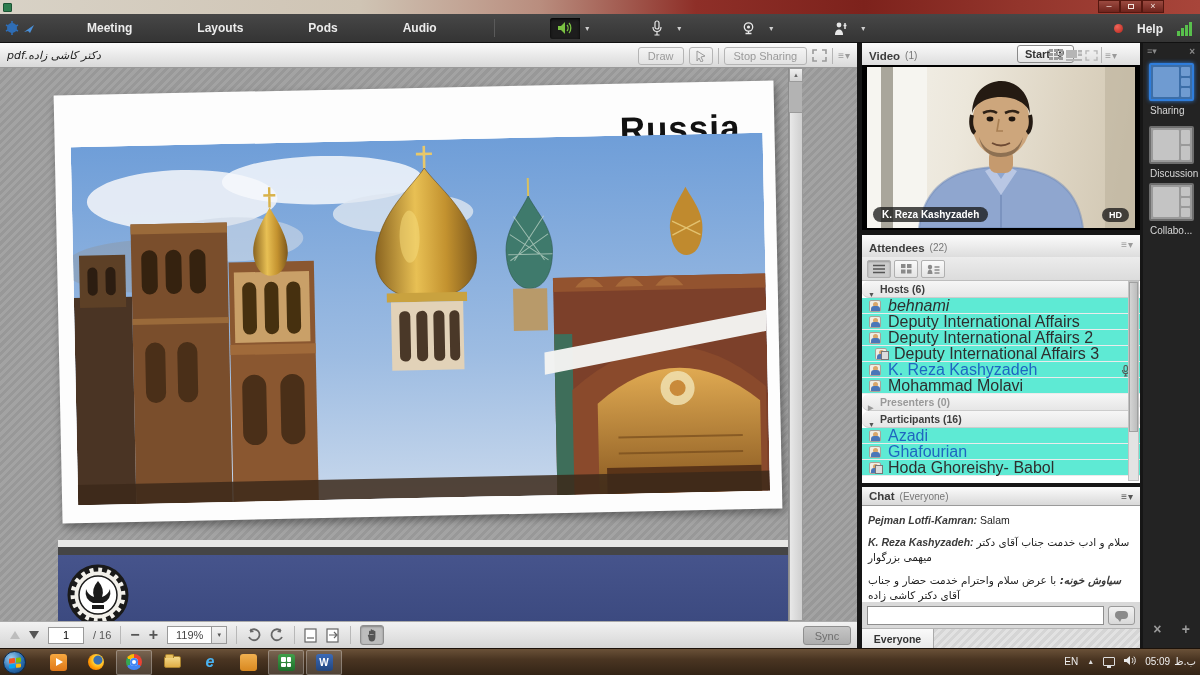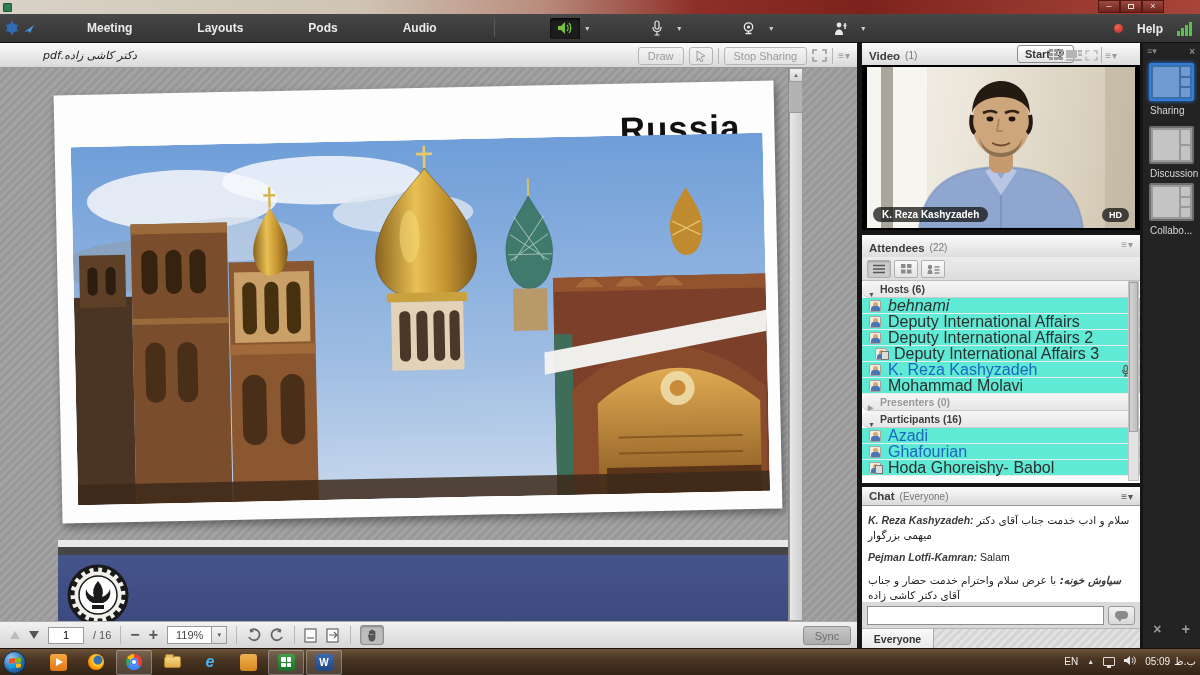--- a/index.html
+++ b/index.html
@@ -33,7 +33,7 @@
 
 .share-pod{left:0;top:43px;width:857px;height:605px;background:#9e9e9e;}
 .pod-head{height:25px;background:linear-gradient(#fbfbfb,#d9d9d9);border-bottom:1px solid #9a9a9a;display:flex;align-items:center;font-size:11px;color:#333;position:relative;}
-.share-title{font-style:italic;padding-left:7px;direction:rtl;text-align:left;font-size:11px;color:#222;margin-left:36px;}
+.share-title{font-style:italic;padding-left:7px;direction:rtl;text-align:left;font-size:11px;color:#222;}
 .share-head-right{position:absolute;right:6px;top:0;height:25px;display:flex;align-items:center;gap:5px;}
 .ghost-btn{border:1px solid #b5b5b5;border-radius:3px;background:linear-gradient(#f4f4f4,#e2e2e2);color:#9a9a9a;font-size:11px;padding:2px 9px;}
 .ghost-ico{border:1px solid #b5b5b5;border-radius:3px;background:linear-gradient(#f4f4f4,#e2e2e2);width:24px;height:18px;display:flex;align-items:center;justify-content:center;}

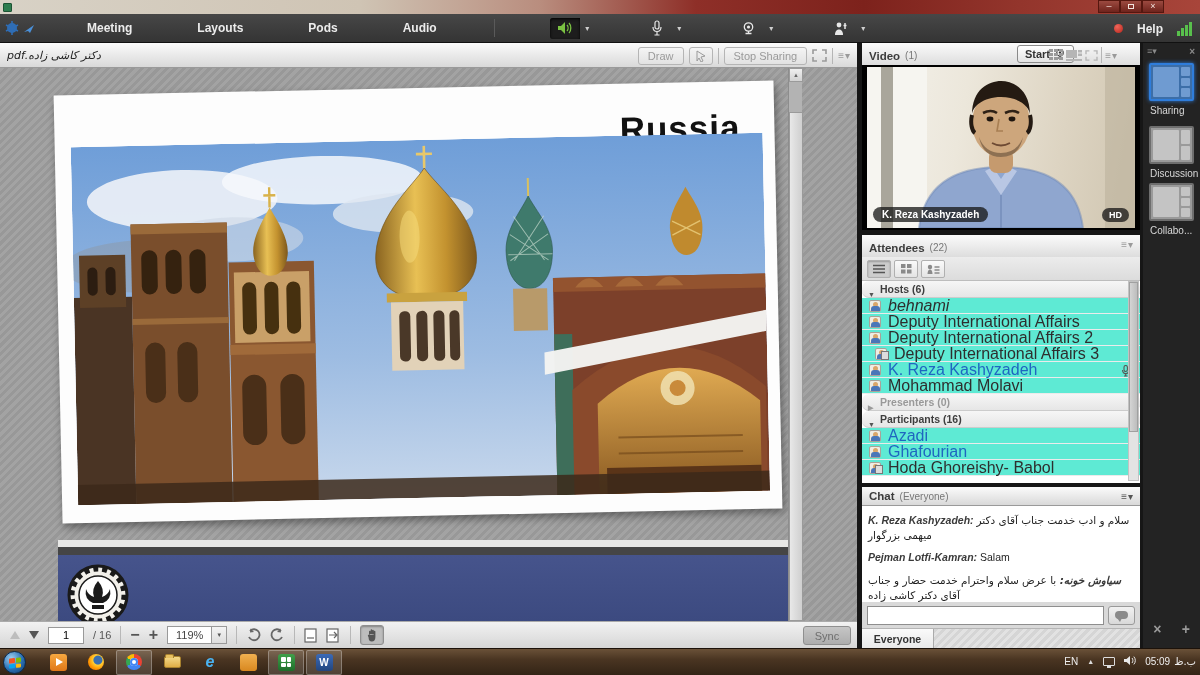--- a/index.html
+++ b/index.html
@@ -590,8 +590,8 @@
     <span class="pod-menu dark head-menu"><span>≡</span><span>▾</span></span>
   </div>
   <div class="chat-body">
+    <div class="msg"><span class="sender">Pejman Lotfi-Kamran:</span> <span>Salam</span></div>
     <div class="msg"><span class="sender">K. Reza Kashyzadeh:</span> <span class="per">سلام و ادب خدمت جناب آقای دکتر میهمی بزرگوار</span></div>
-    <div class="msg"><span class="sender">Pejman Lotfi-Kamran:</span> <span>Salam</span></div>
     <div class="msg rtl per"><span class="sender per">سیاوش خونه:</span> <span class="per">با عرض سلام واحترام خدمت حضار و جناب آقای دکتر کاشی زاده</span></div>
   </div>
   <div class="chat-input-row">

